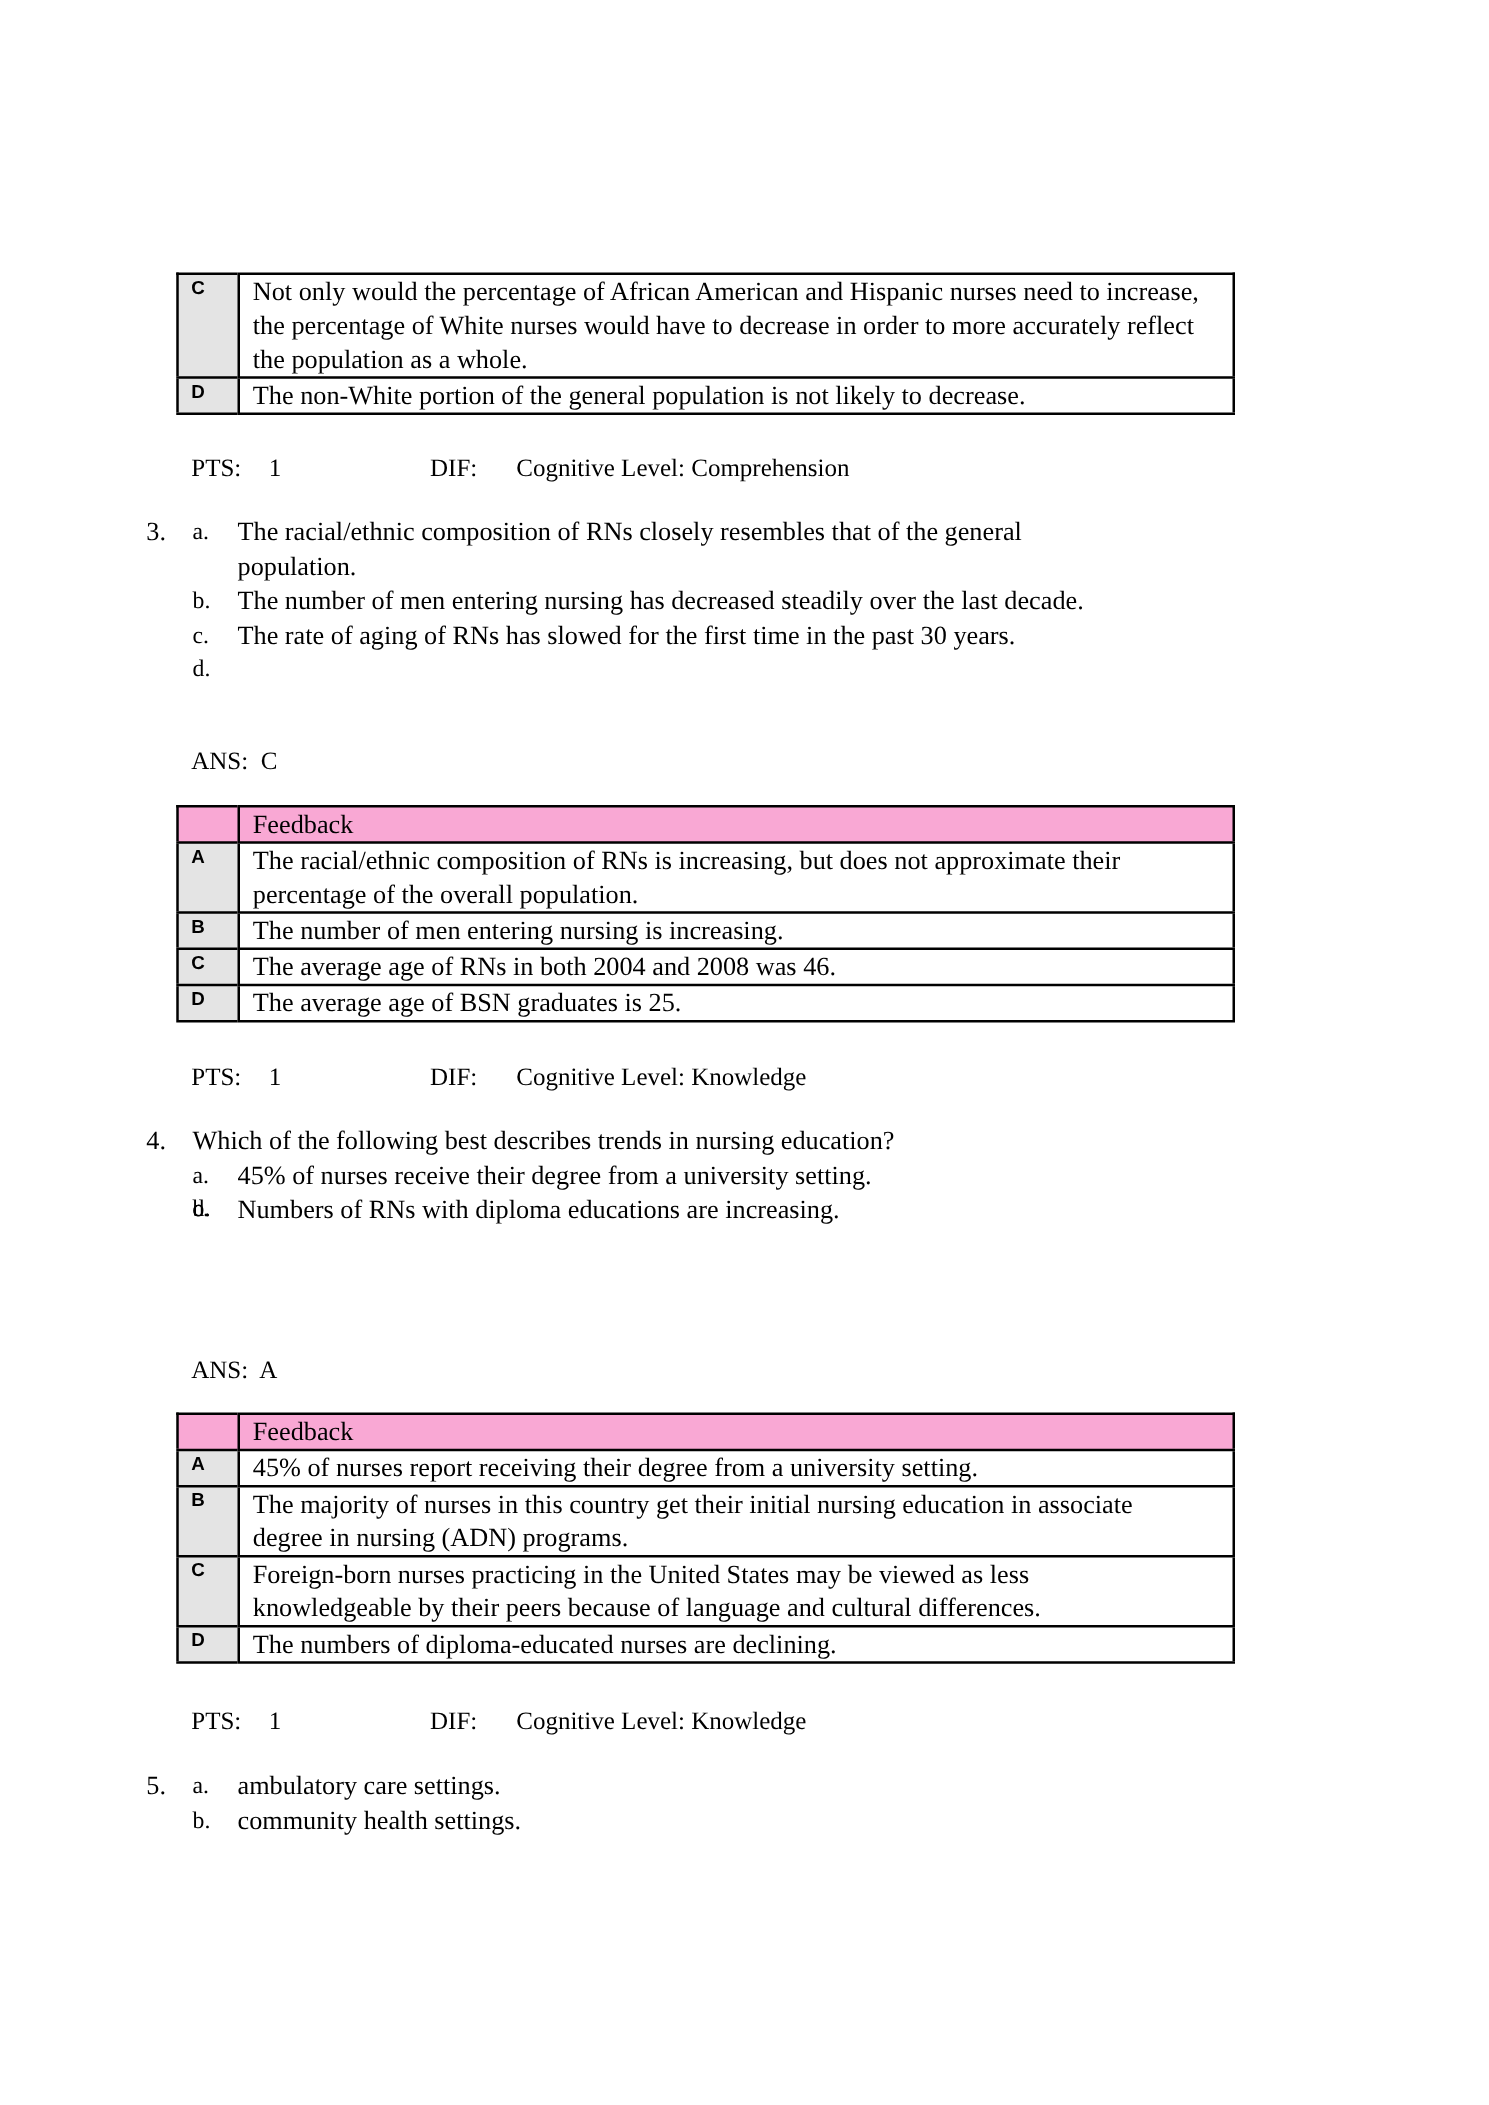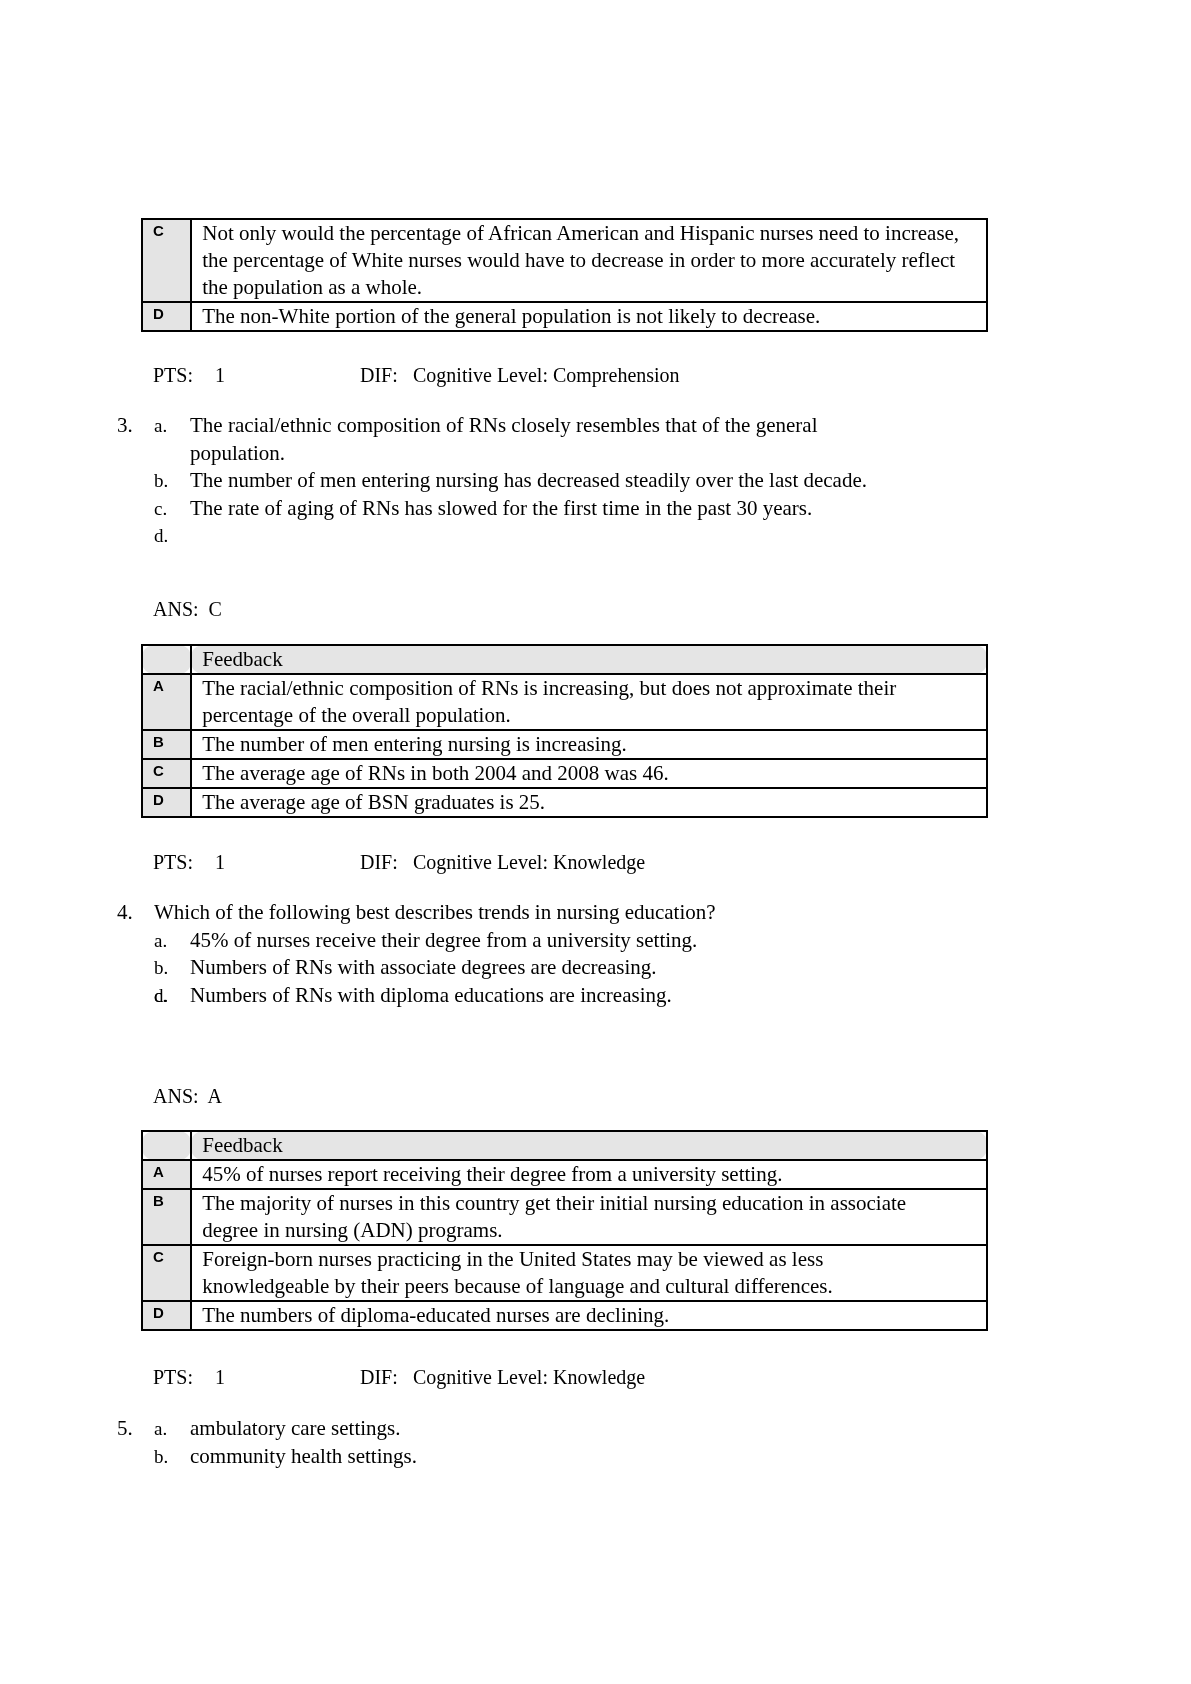--- a/index.html
+++ b/index.html
@@ -16,7 +16,7 @@
   table.fb tr { border-bottom:2px solid #000; }
   .meta { position:absolute; left:153px; font-size:20px; line-height:26px; white-space:nowrap; }
   .meta .pts-val { position:absolute; left:62px; }
-  .meta .dif-lbl { position:absolute; left:207px; }
+  .meta .dif-lbl { position:absolute; left:191px; }
   .meta .dif-val { position:absolute; left:260px; }
   .q { position:absolute; left:117px; width:1000px; line-height:27.5px; font-size:21px; }
   .q .num { position:absolute; left:0; }

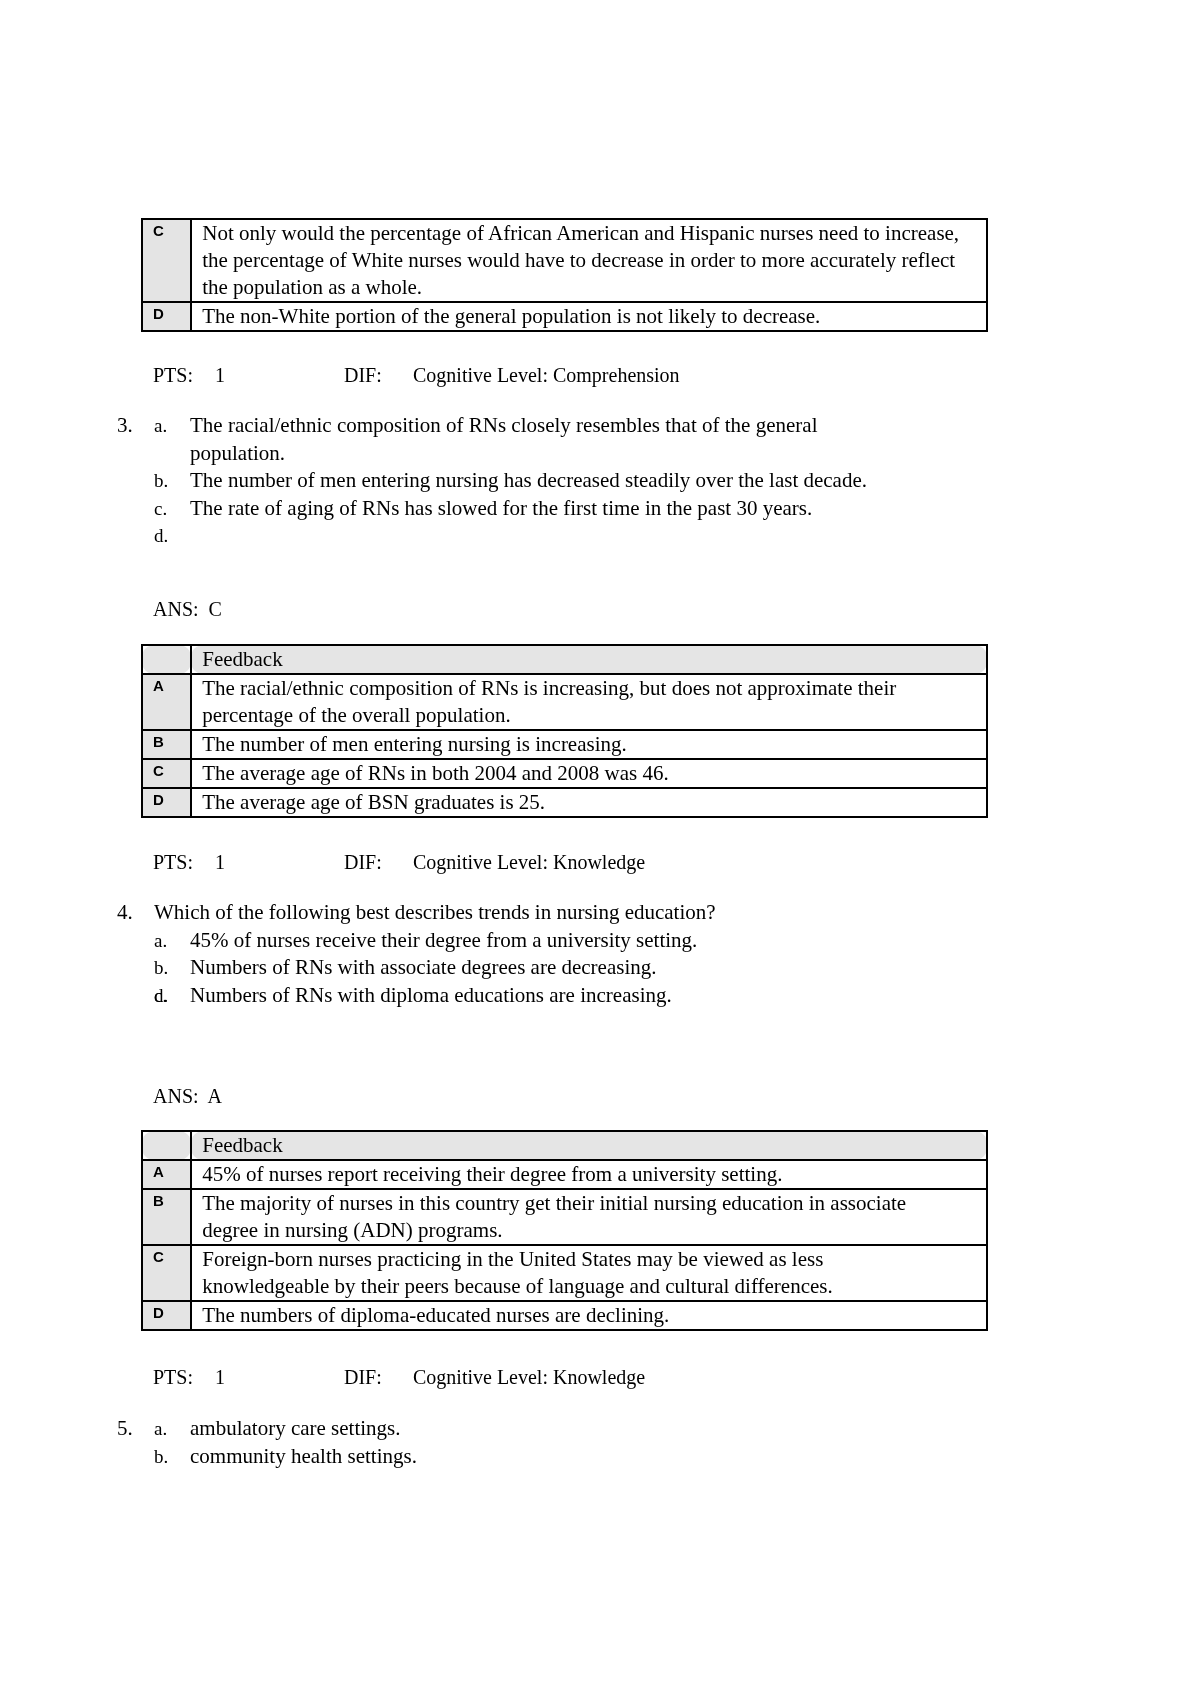--- a/index.html
+++ b/index.html
@@ -12,7 +12,7 @@
   table.fb td.lbl { width:37px; background:#e4e4e4; padding:0 0 0 10px;
                     font-family:"Liberation Sans","DejaVu Sans",sans-serif; font-weight:bold;
                     font-size:15px; line-height:22px; border-right:2px solid #000; }
-  table.fb tr.hdr td { background:#e5e5e5;border-radius:12px; }
+  table.fb tr.hdr td { background:#f9a8d4; }
   table.fb tr { border-bottom:2px solid #000; }
   .meta { position:absolute; left:153px; font-size:20px; line-height:26px; white-space:nowrap; }
   .meta .pts-val { position:absolute; left:62px; }

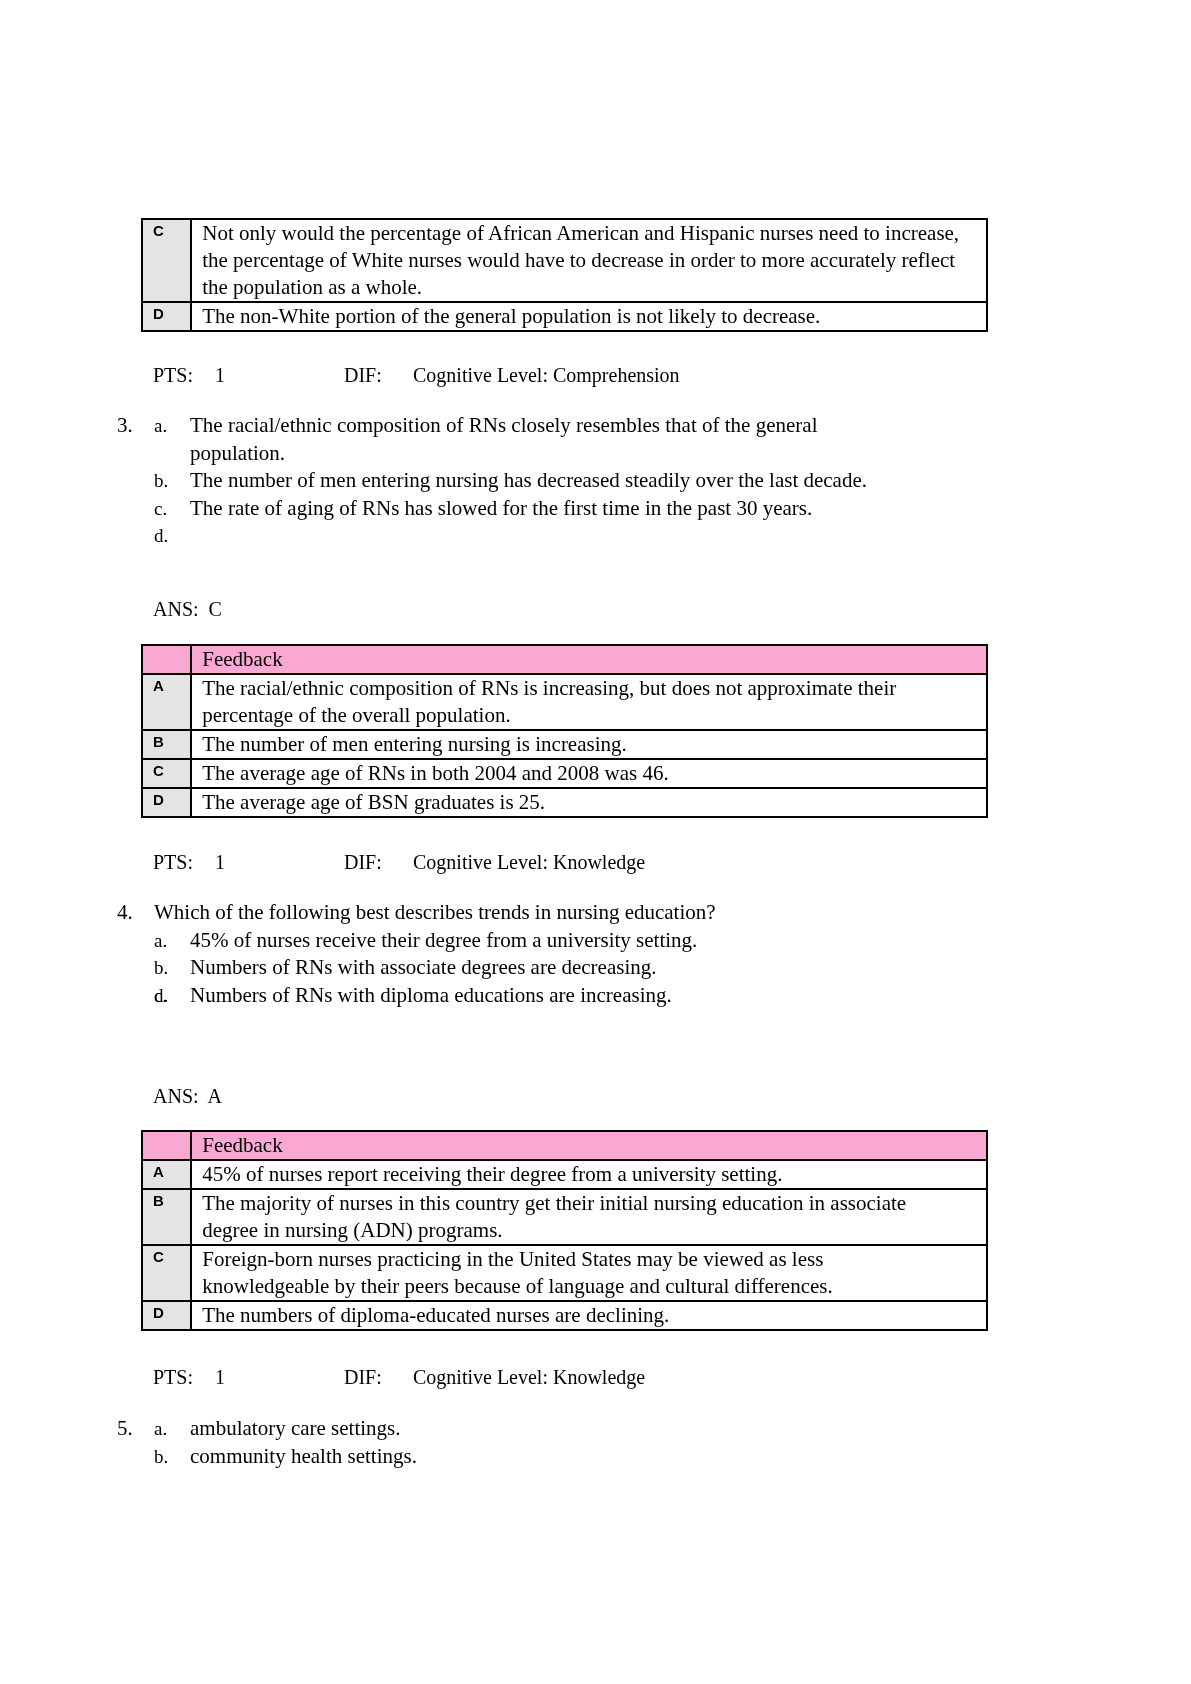--- a/index.html
+++ b/index.html
@@ -110,7 +110,6 @@
   </div>
   <div class="opt">
     <span class="ol">b.</span>
-    <span>Numbers of RNs with associate degrees are decreasing.</span>
   </div>
   <div class="opt" style="width:790px;">
     <span class="ol">c.</span>

